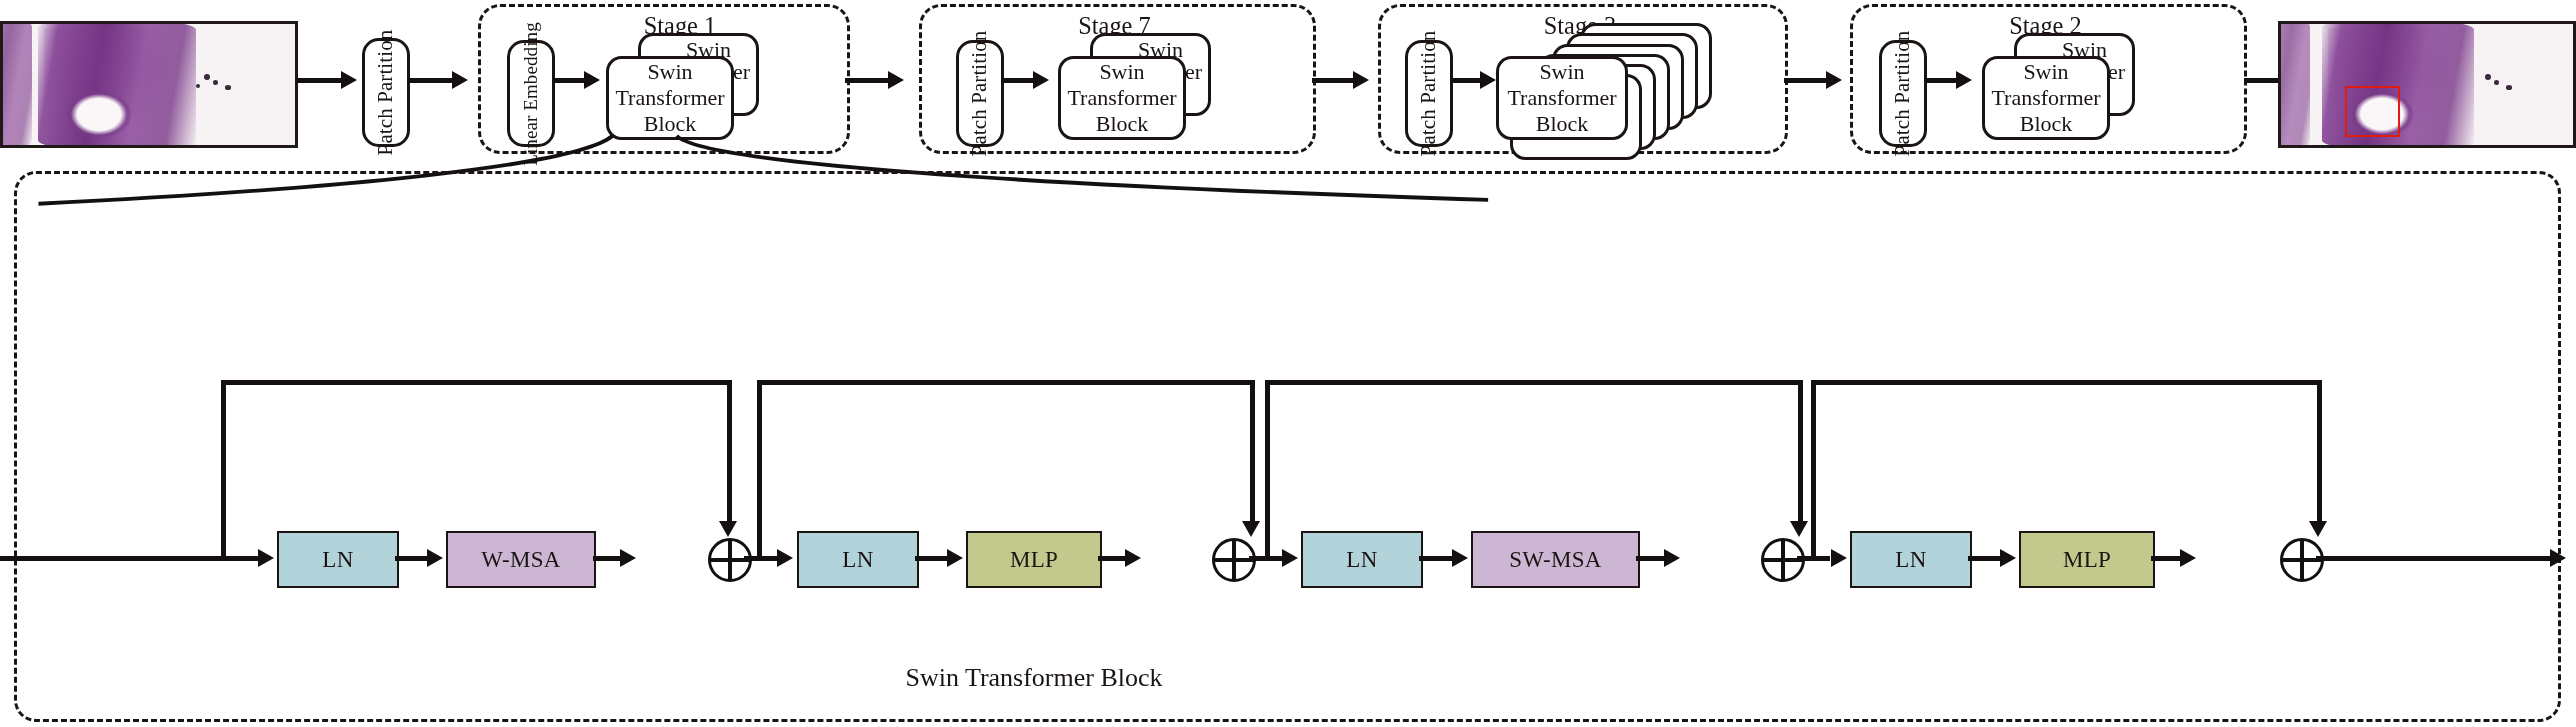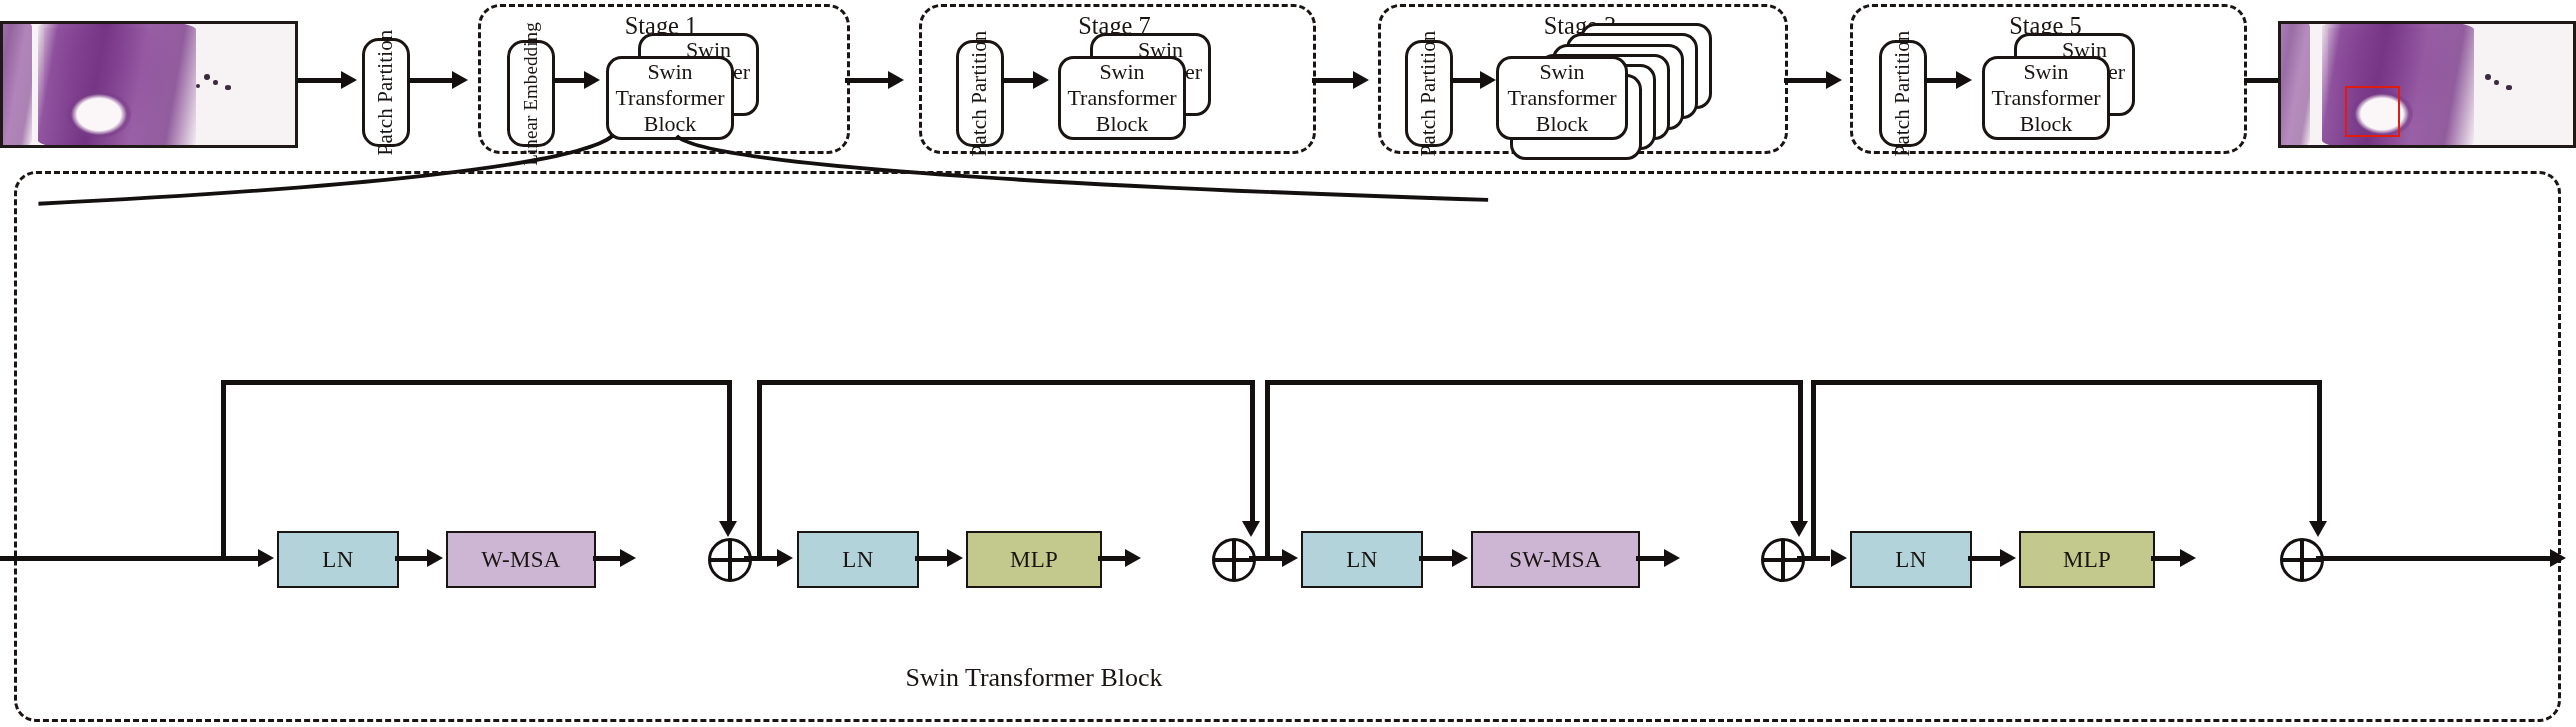--- a/index.html
+++ b/index.html
@@ -87,7 +87,7 @@
 <div class="arrhead" style="left:452px;top:71px;"></div>
 
 <div class="stage" style="left:478px;top:3.8px;width:366px;height:144px;"></div>
-<div class="stage-label" style="left:478px;top:11.5px;width:366px;">Stage 1</div>
+<div class="stage-label" style="left:497px;top:11.5px;width:366px;">Stage 1</div>
 
 <div class="vpill" style="left:507px;top:40px;width:42px;height:101px;">
   <span style="font-size:19px;">Linear Embedding</span>

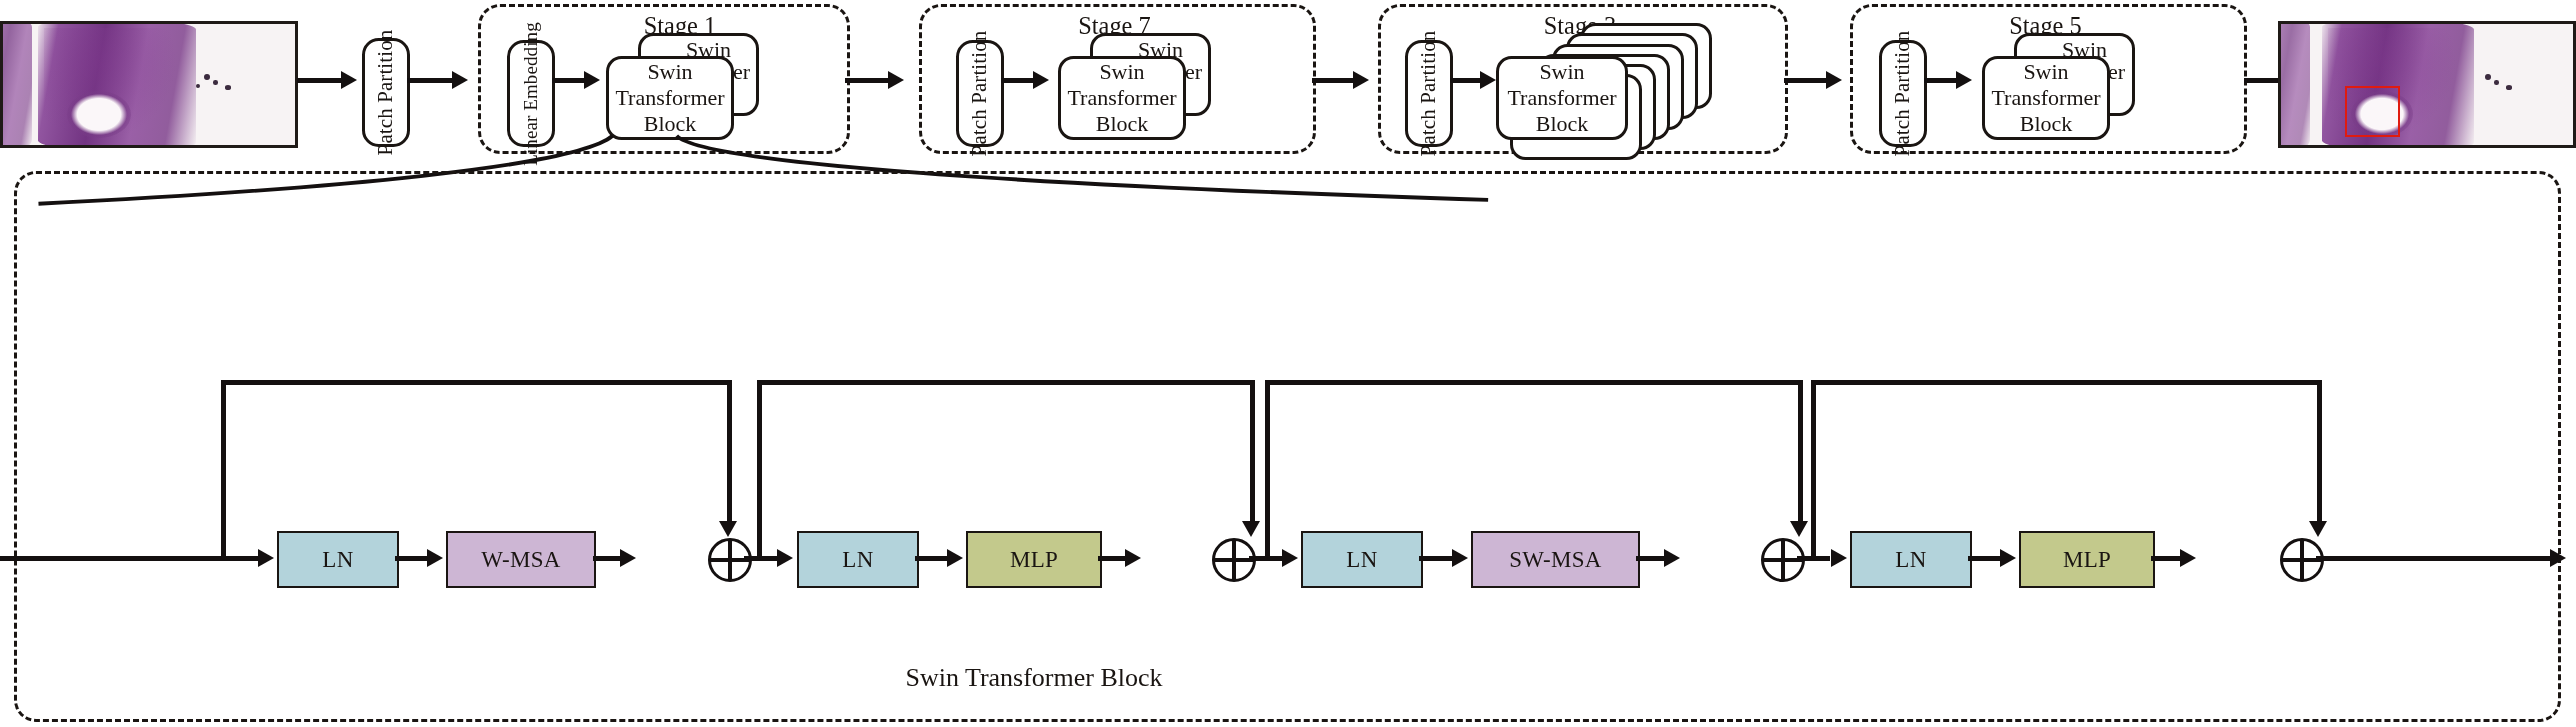--- a/index.html
+++ b/index.html
@@ -163,7 +163,7 @@
 <div class="arrhead" style="left:1826px;top:71px;"></div>
 
 <div class="stage" style="left:1850px;top:3.8px;width:391px;height:144px;"></div>
-<div class="stage-label" style="left:1850px;top:11.5px;width:391px;">Stage 5</div>
+<div class="stage-label" style="left:1850px;top:11.5px;width:391px;">Stage 2</div>
 
 <div class="vpill" style="left:1879px;top:40px;width:42px;height:101px;">
   <span>Patch Partition</span>

